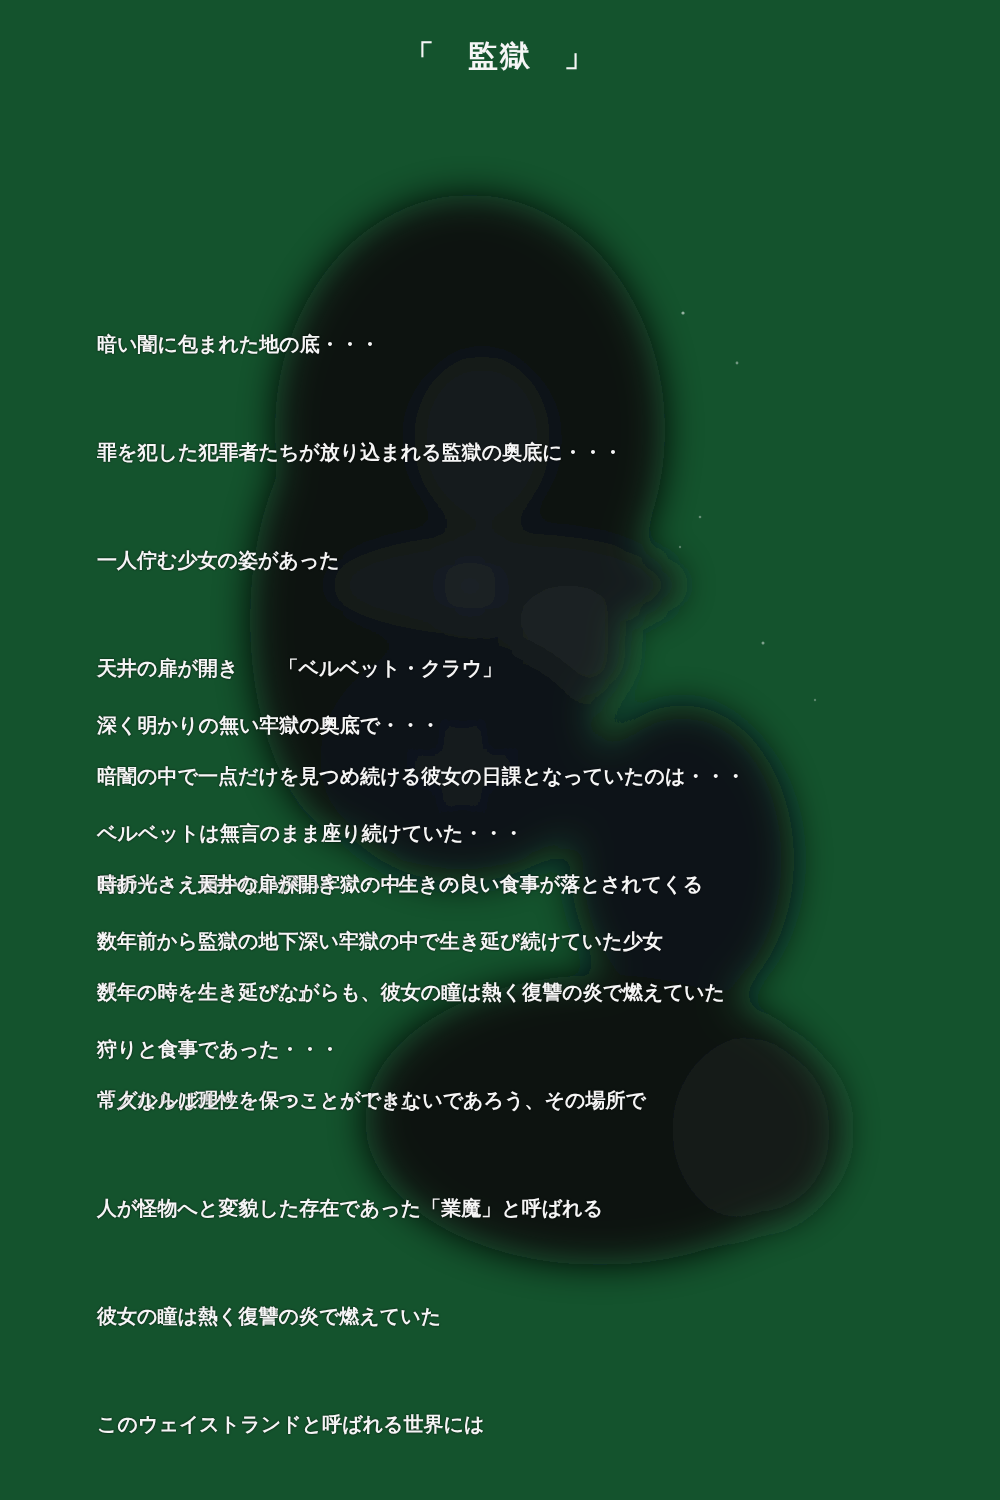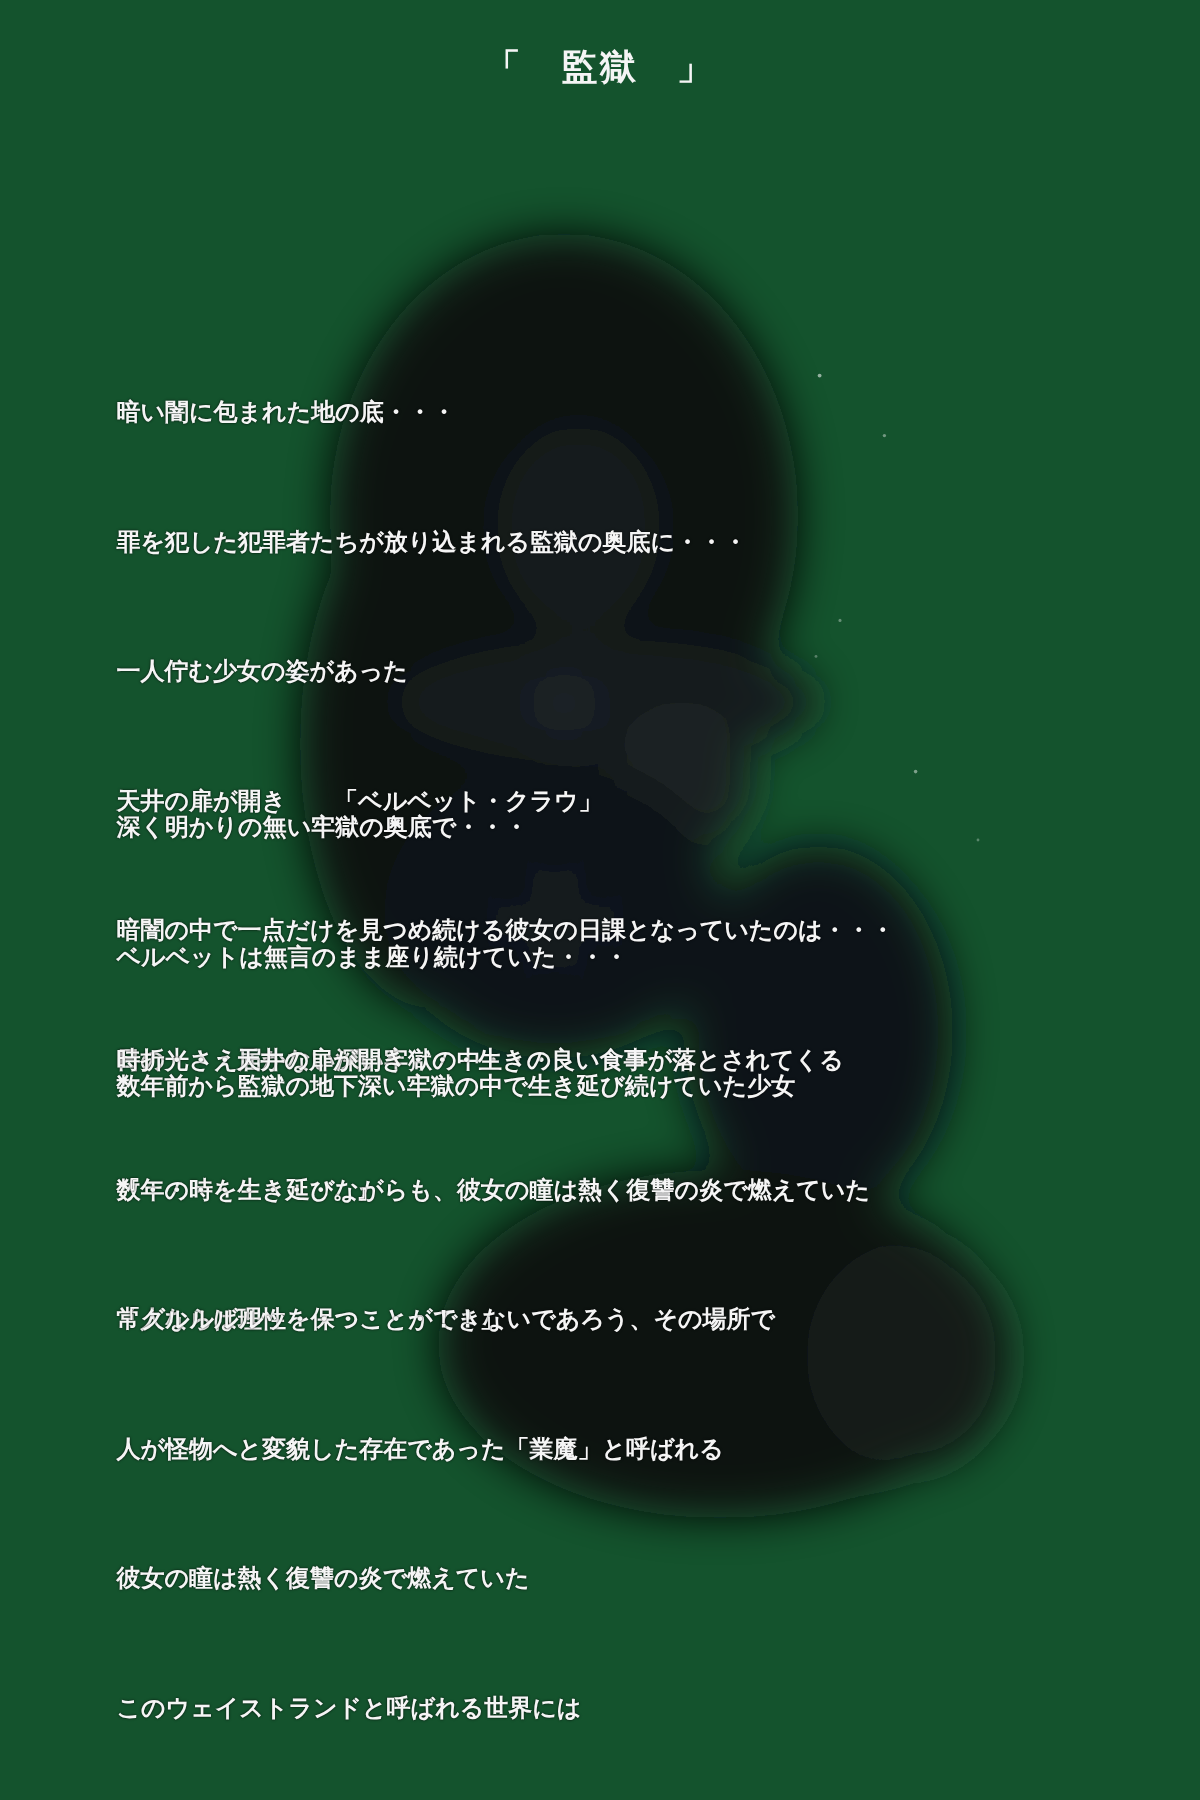--- a/index.html
+++ b/index.html
@@ -27,7 +27,7 @@
     margin-left:37px;
   }
   .p1{top:254px}
-  .p2{top:600px}
+  .p2{top:635px}
   .p3{top:794px}
   .line{min-height:36px}
 </style>

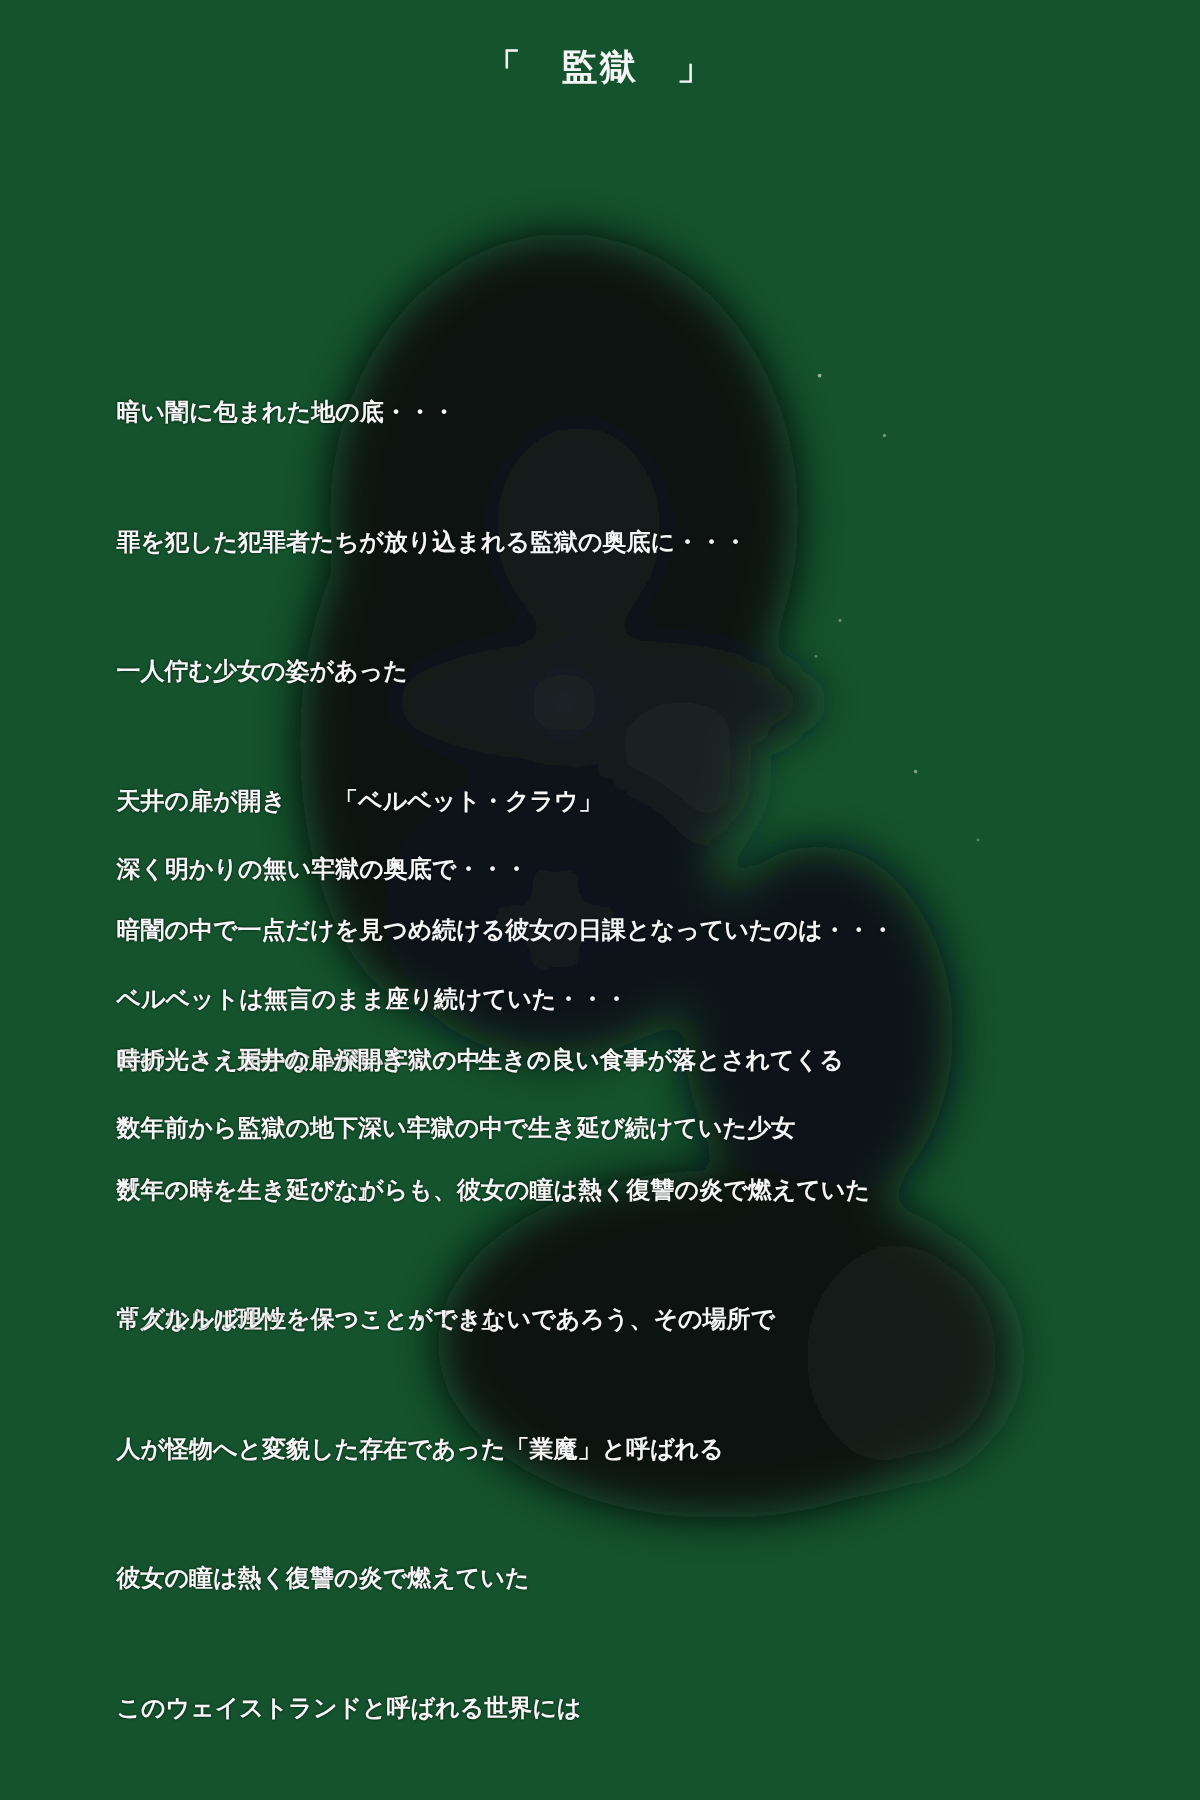--- a/index.html
+++ b/index.html
@@ -90,6 +90,7 @@
     <div class="line">深く明かりの無い牢獄の奥底で・・・</div>
     <div class="line">ベルベットは無言のまま座り続けていた・・・</div>
     <div class="line">数年前から監獄の地下深い牢獄の中で生き延び続けていた少女</div>
+    <div class="line">狩りと食事であった・・・</div>
   </div>
 
   <div class="para p3">

